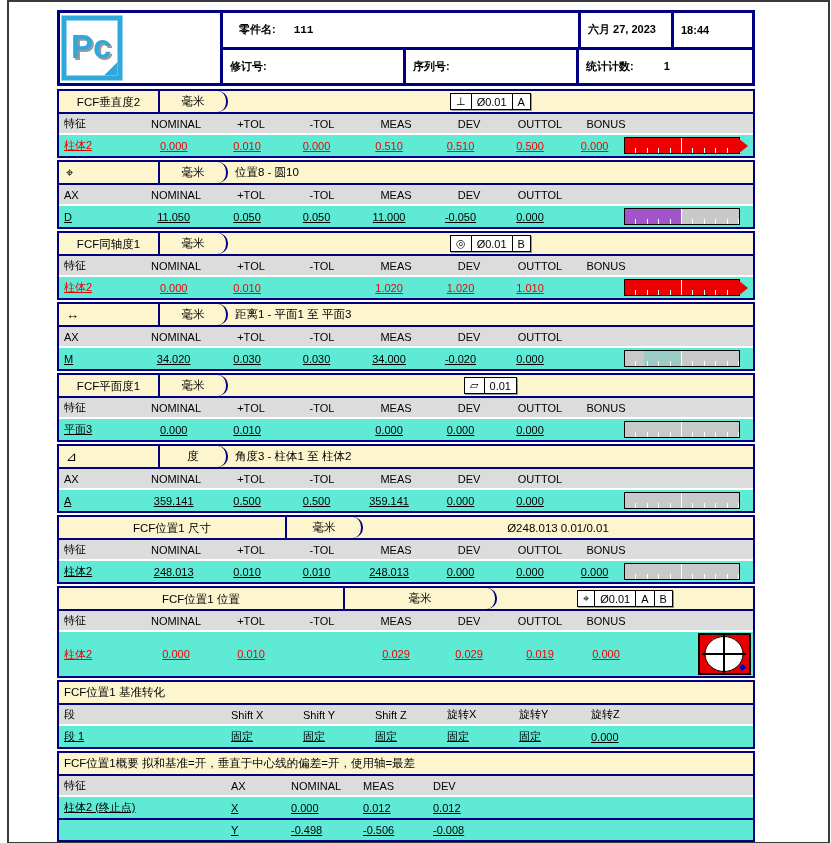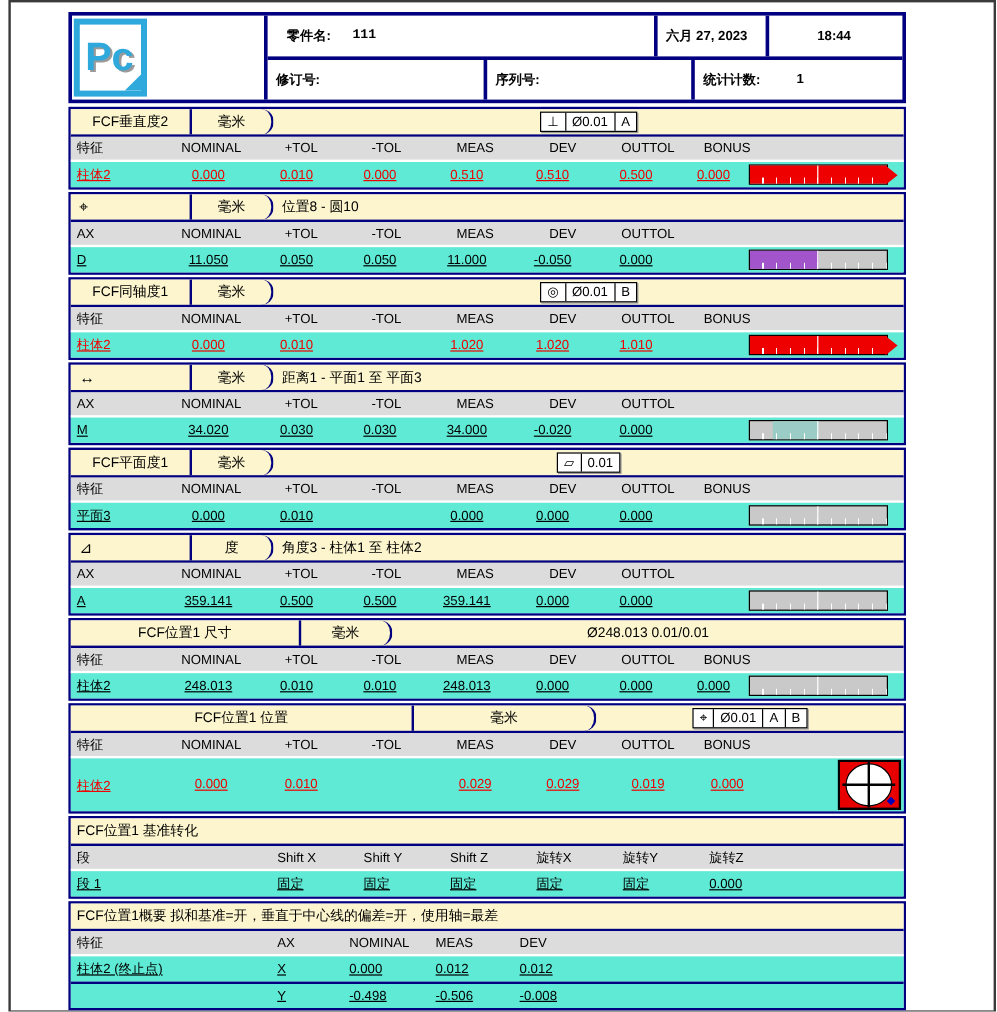--- a/index.html
+++ b/index.html
@@ -21,7 +21,7 @@
   .hcell { display:flex; align-items:center; padding-left:7px; box-sizing:border-box; }
   .part-cell { flex:1; border-right:3px solid #000080;padding-left:16px; }
   .date-cell { width:93px; border-right:3px solid #000080; }
-  .time-cell { width:78px;margin-left:33px; }
+  .time-cell { width:78px; }
   .rev-cell { width:183px; border-right:3px solid #000080; }
   .serial-cell { width:173px; border-right:3px solid #000080; }
   .stats-cell { flex:1; }

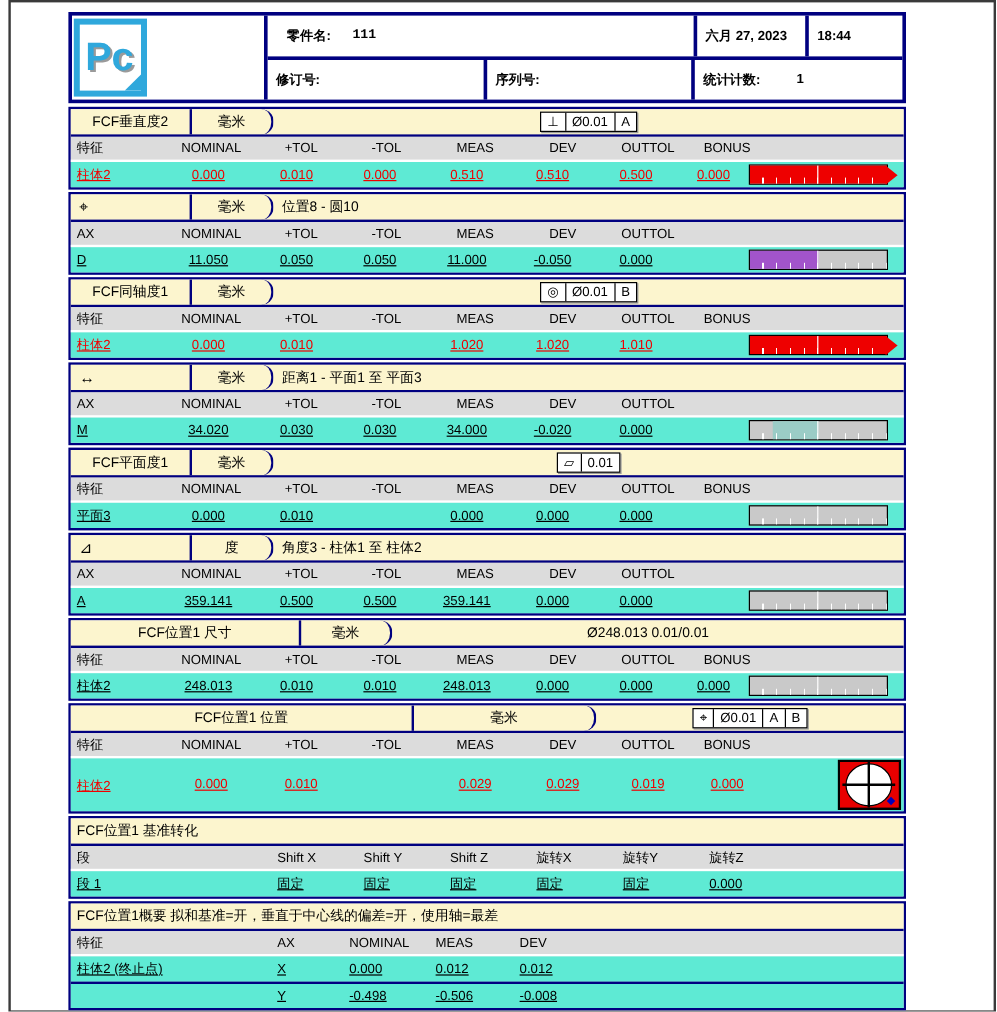--- a/index.html
+++ b/index.html
@@ -34,7 +34,7 @@
   .sh > div { display:flex; align-items:center; box-sizing:border-box; }
   .shl { width:101px; border-right:2px solid #000080; justify-content:center; text-align:center; line-height:10px; }
   .shl.iconcell { justify-content:flex-start; padding-left:7px; font-size:13px; }
-  .shl.w7 { width:192px; }
+  .shl.w7 { width:228px; }
   .shl.w8 { width:286px; }
   .shu { width:68px; border-right:2px solid #000080; justify-content:center;border-radius:10px; }
   .shu.w7 { width:76px; }

